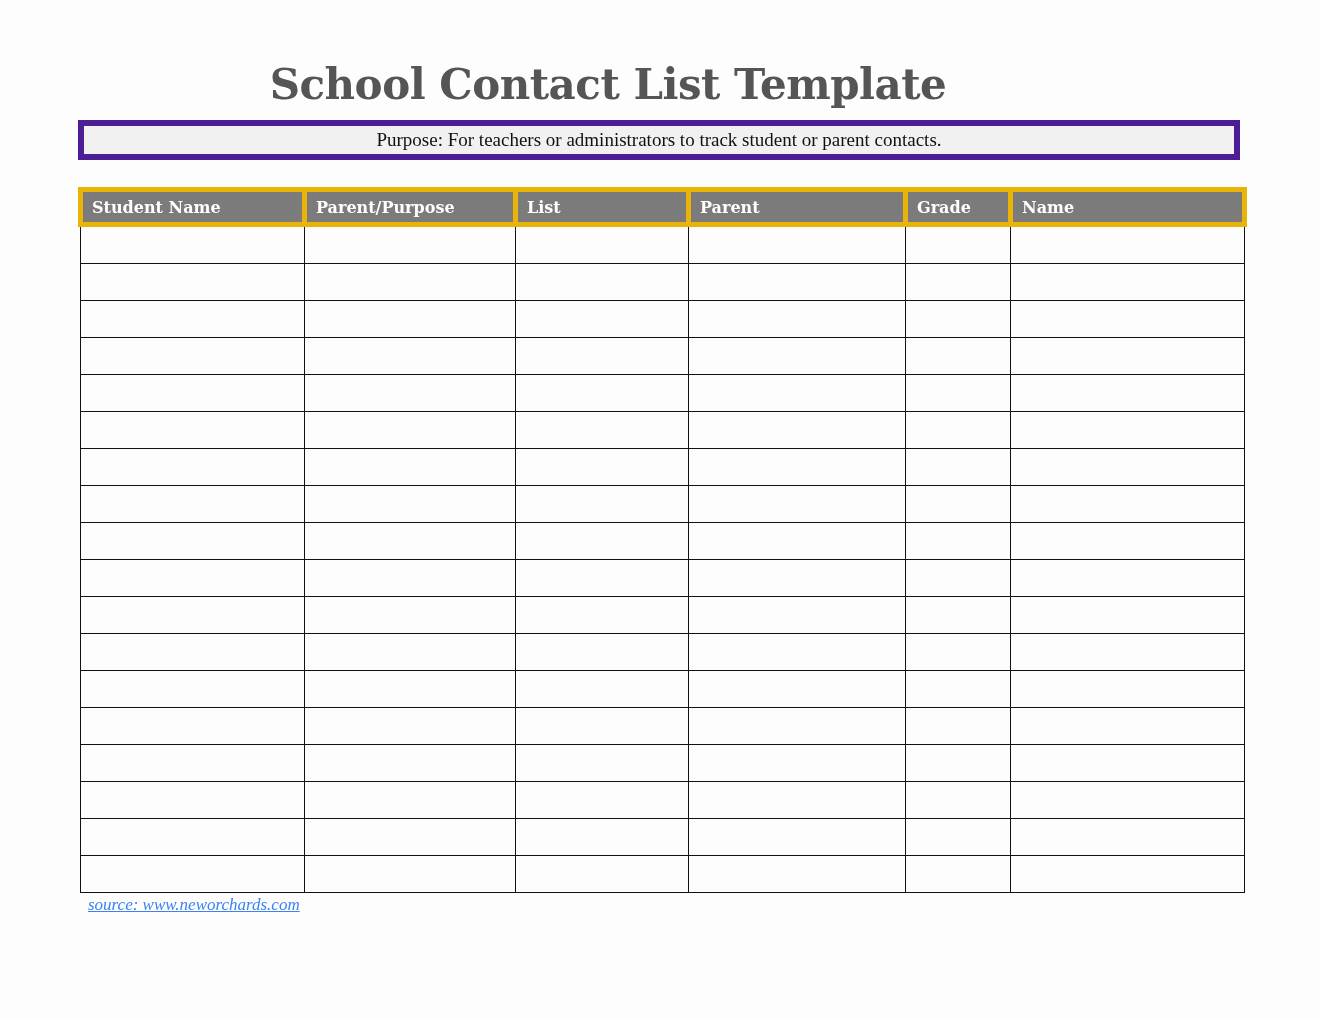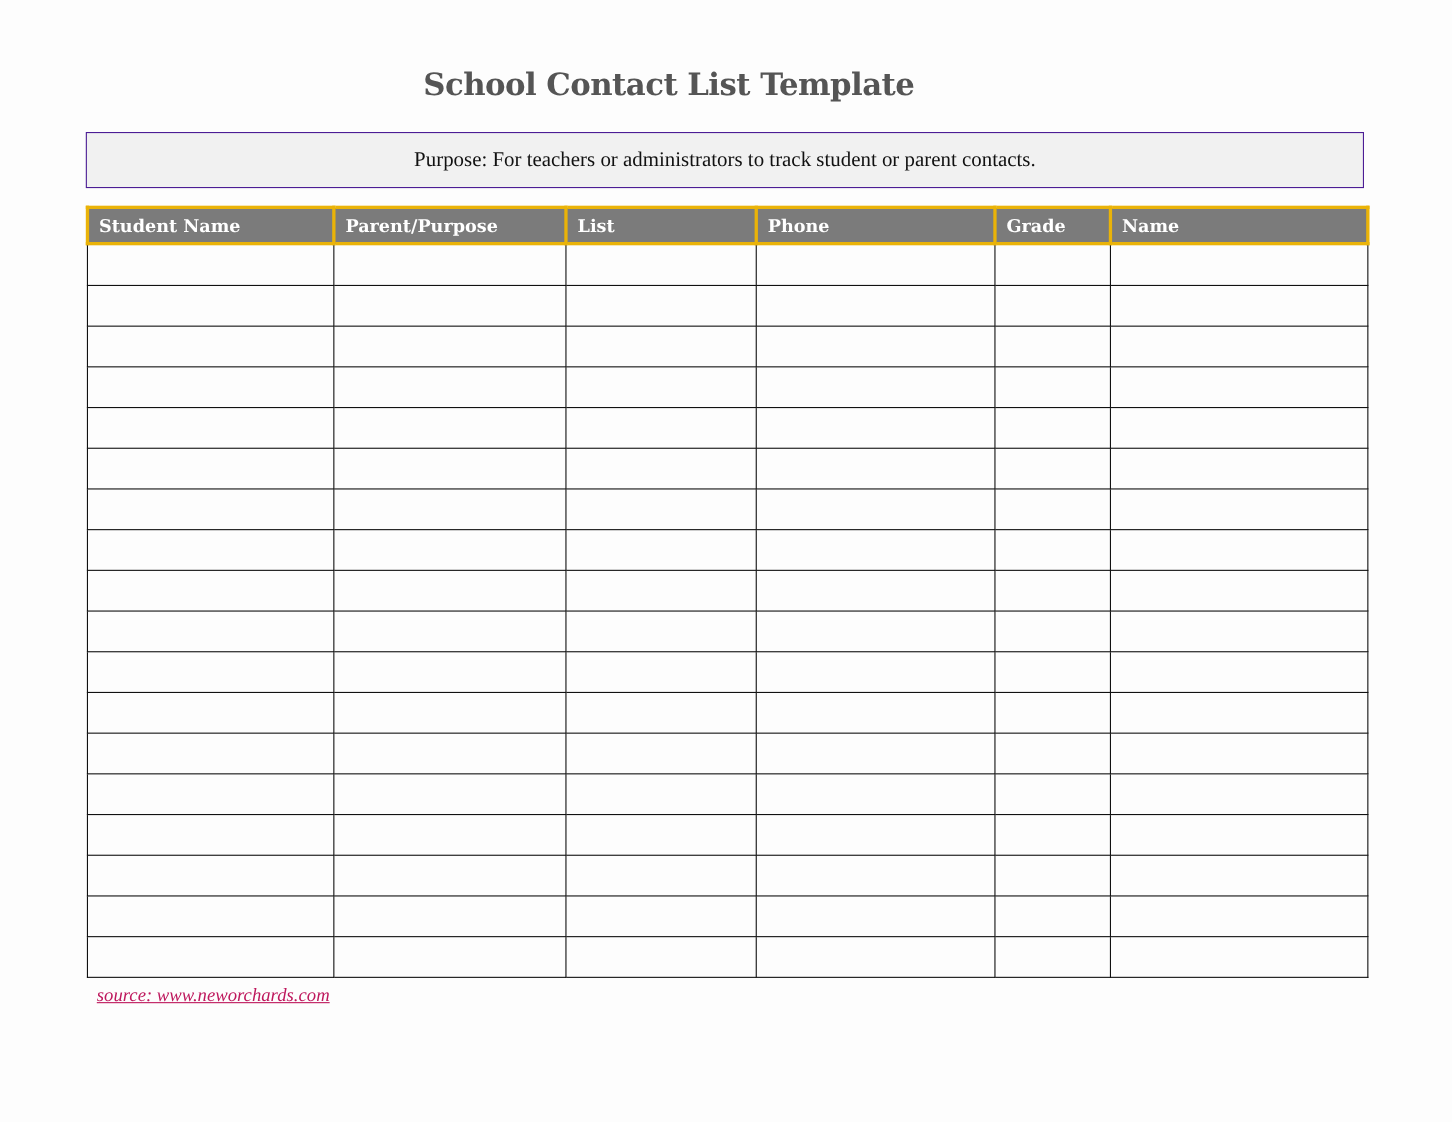--- a/index.html
+++ b/index.html
@@ -4,7 +4,7 @@
 <style>
   html, body { margin:0; padding:0; background:#fdfdfd; }
   body { width:1320px; height:1020px; position:relative; overflow:hidden; font-family:"DejaVu Serif", serif; }
-  .title { position:absolute; top:60px; left:0; width:1216px; text-align:center; font-family:"DejaVu Serif", serif; font-weight:bold; font-size:28px; color:#555555; letter-spacing:-0.5px; }
+  .title { position:absolute; top:60px; left:0; width:1216px; text-align:center; font-family:"DejaVu Serif", serif; font-weight:bold; font-size:42px; color:#555555; letter-spacing:-0.5px; }
   .purpose { position:absolute; top:120px; left:78px; width:1162px; height:51px; background:#f1f1f1; border:1px solid #4c1d95; box-sizing:border-box; display:flex; align-items:center; justify-content:center; font-family:"Liberation Serif", serif; font-size:19px; color:#111; }
   table { position:absolute; top:187px; left:78px; width:1164px; border-collapse:collapse; table-layout:fixed; }
   th { background:#7b7b7b; color:#fff; font-family:"DejaVu Serif", serif; font-weight:bold; font-size:16px; text-align:left; padding:0 9px; height:30px; border:3px solid #eab308; }

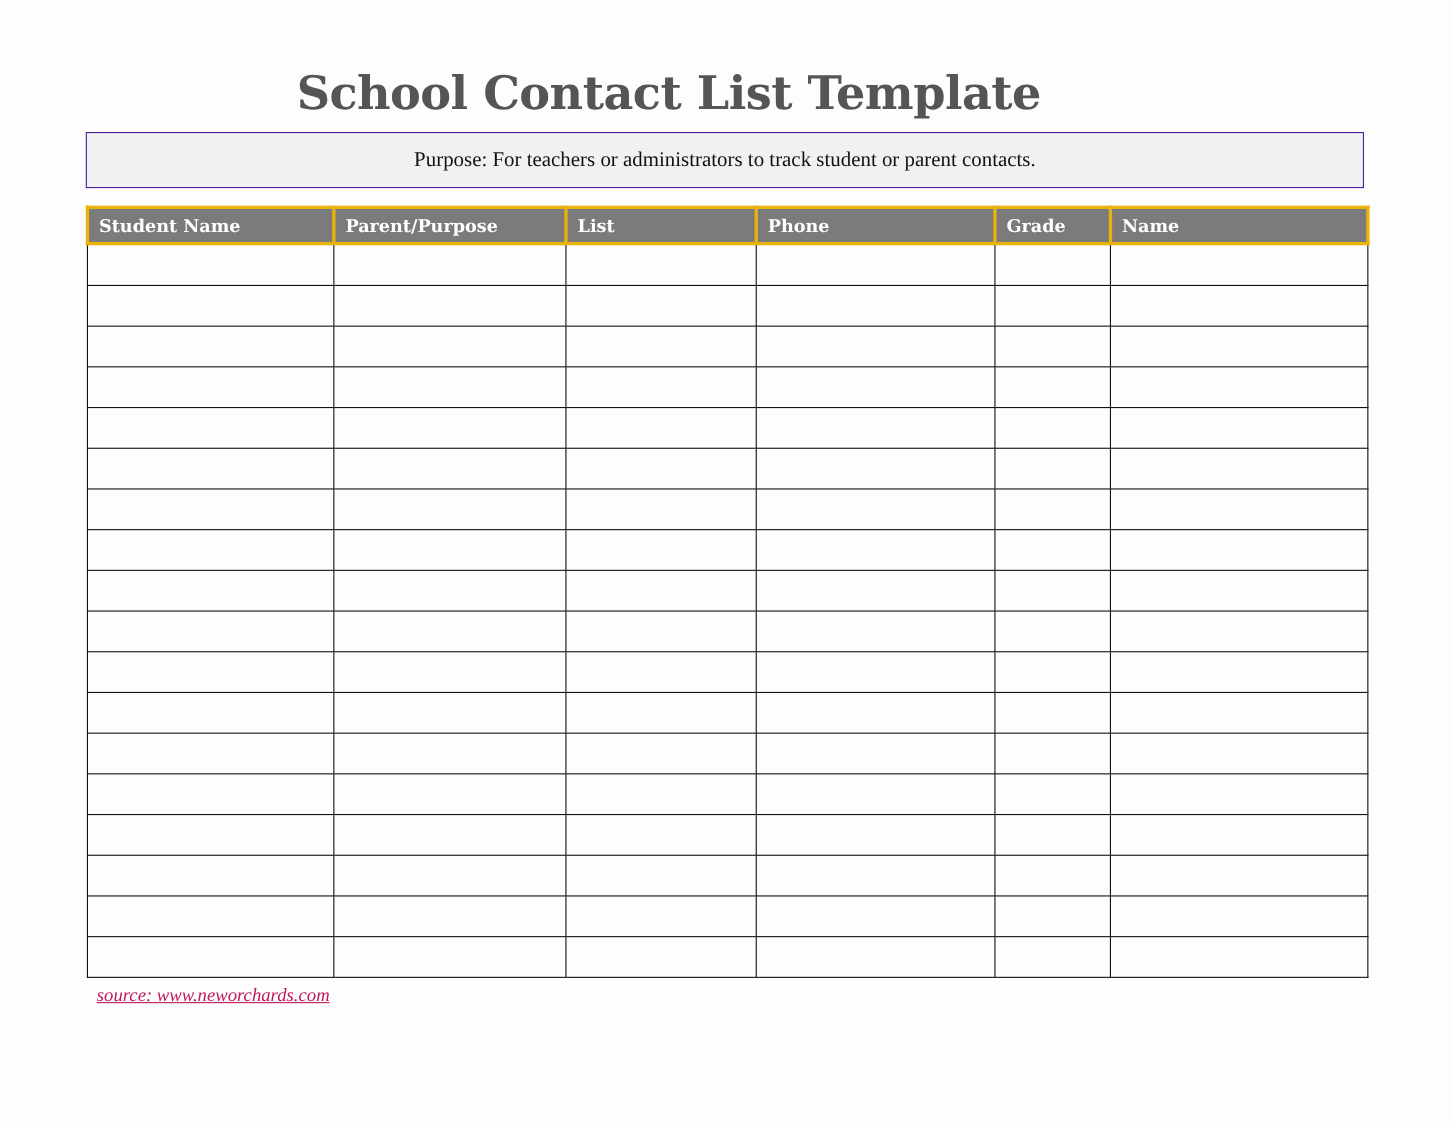--- a/index.html
+++ b/index.html
@@ -5,7 +5,7 @@
   html, body { margin:0; padding:0; background:#fdfdfd; }
   body { width:1320px; height:1020px; position:relative; overflow:hidden; font-family:"DejaVu Serif", serif; }
   .title { position:absolute; top:60px; left:0; width:1216px; text-align:center; font-family:"DejaVu Serif", serif; font-weight:bold; font-size:42px; color:#555555; letter-spacing:-0.5px; }
-  .purpose { position:absolute; top:120px; left:78px; width:1162px; height:51px; background:#f1f1f1; border:1px solid #4c1d95; box-sizing:border-box; display:flex; align-items:center; justify-content:center; font-family:"Liberation Serif", serif; font-size:19px; color:#111; }
+  .purpose { position:absolute; top:120px; left:78px; width:1162px; height:40px; background:#f1f1f1; border:6px solid #4c1d95; box-sizing:border-box; display:flex; align-items:center; justify-content:center; font-family:"Liberation Serif", serif; font-size:19px; color:#111; }
   table { position:absolute; top:187px; left:78px; width:1164px; border-collapse:collapse; table-layout:fixed; }
   th { background:#7b7b7b; color:#fff; font-family:"DejaVu Serif", serif; font-weight:bold; font-size:16px; text-align:left; padding:0 9px; height:30px; border:3px solid #eab308; }
   td { height:36px; border:1px solid #111; background:#fdfdfd; padding:0; }

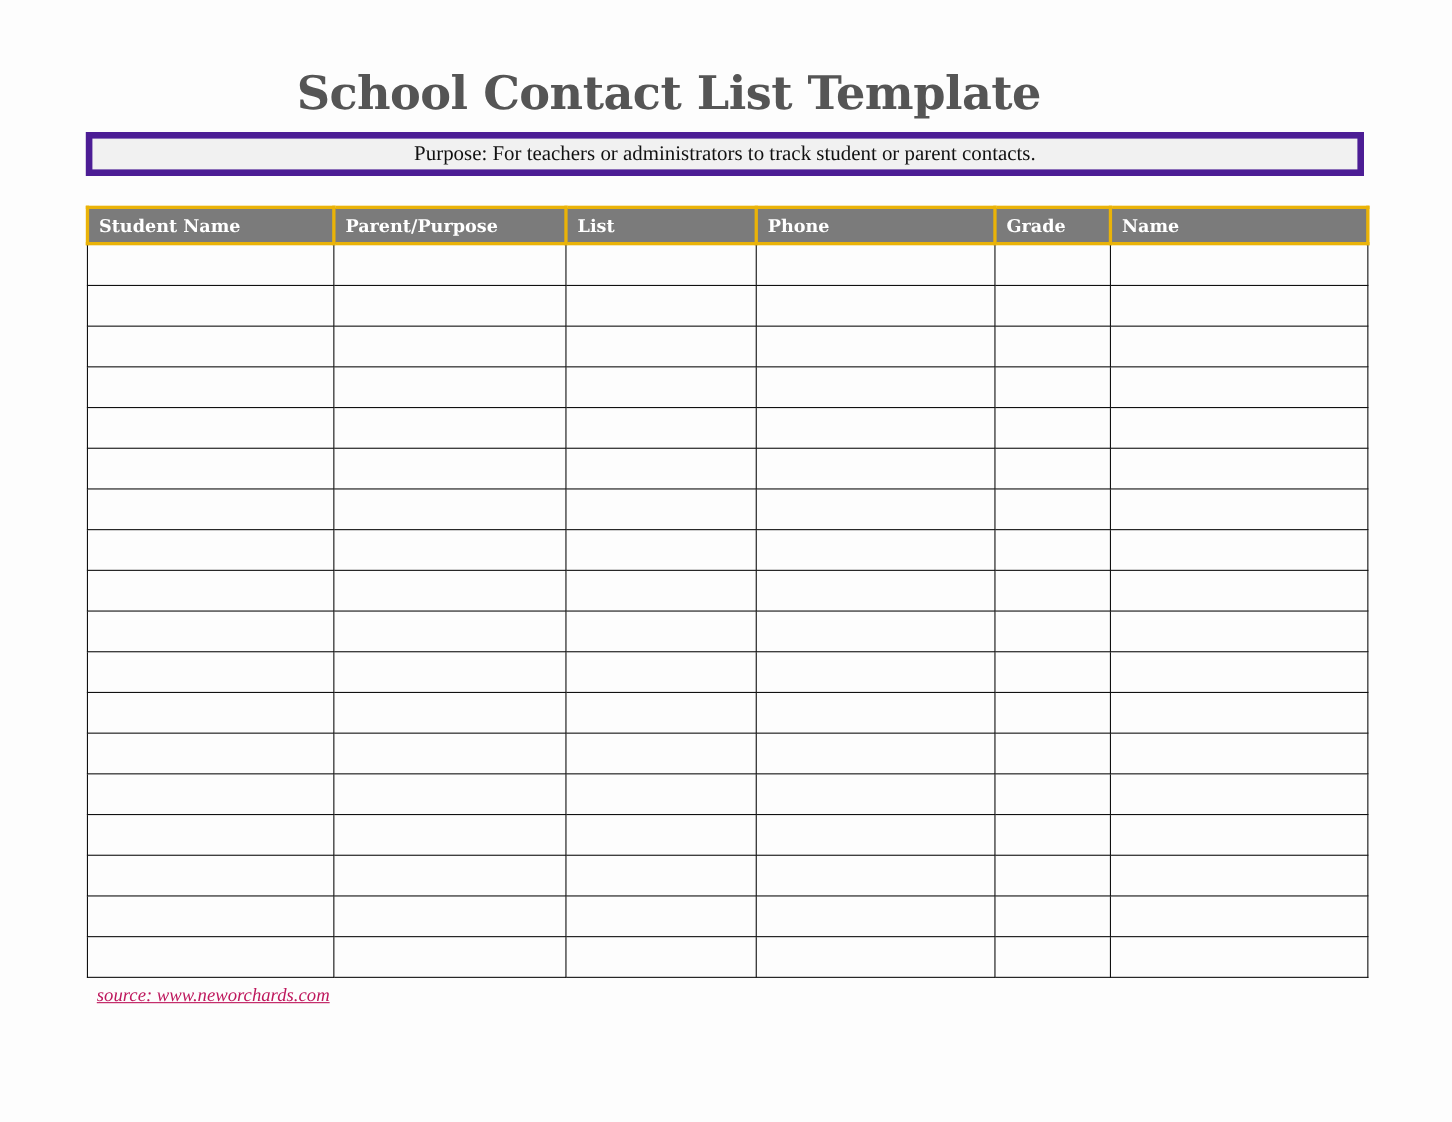--- a/index.html
+++ b/index.html
@@ -7,7 +7,7 @@
   .title { position:absolute; top:60px; left:0; width:1216px; text-align:center; font-family:"DejaVu Serif", serif; font-weight:bold; font-size:42px; color:#555555; letter-spacing:-0.5px; }
   .purpose { position:absolute; top:120px; left:78px; width:1162px; height:40px; background:#f1f1f1; border:6px solid #4c1d95; box-sizing:border-box; display:flex; align-items:center; justify-content:center; font-family:"Liberation Serif", serif; font-size:19px; color:#111; }
   table { position:absolute; top:187px; left:78px; width:1164px; border-collapse:collapse; table-layout:fixed; }
-  th { background:#7b7b7b; color:#fff; font-family:"DejaVu Serif", serif; font-weight:bold; font-size:16px; text-align:left; padding:0 9px; height:30px; border:3px solid #eab308; }
+  th { background:#7b7b7b; color:#fff; font-family:"DejaVu Serif", serif; font-weight:bold; font-size:16px; text-align:left; padding:0 9px; height:30px; border:5px solid #eab308; }
   td { height:36px; border:1px solid #111; background:#fdfdfd; padding:0; }
   .source { position:absolute; top:895px; left:88px; font-family:"Liberation Serif", serif; font-style:italic; font-size:17px; color:#be185d; text-decoration:underline; }
 </style>

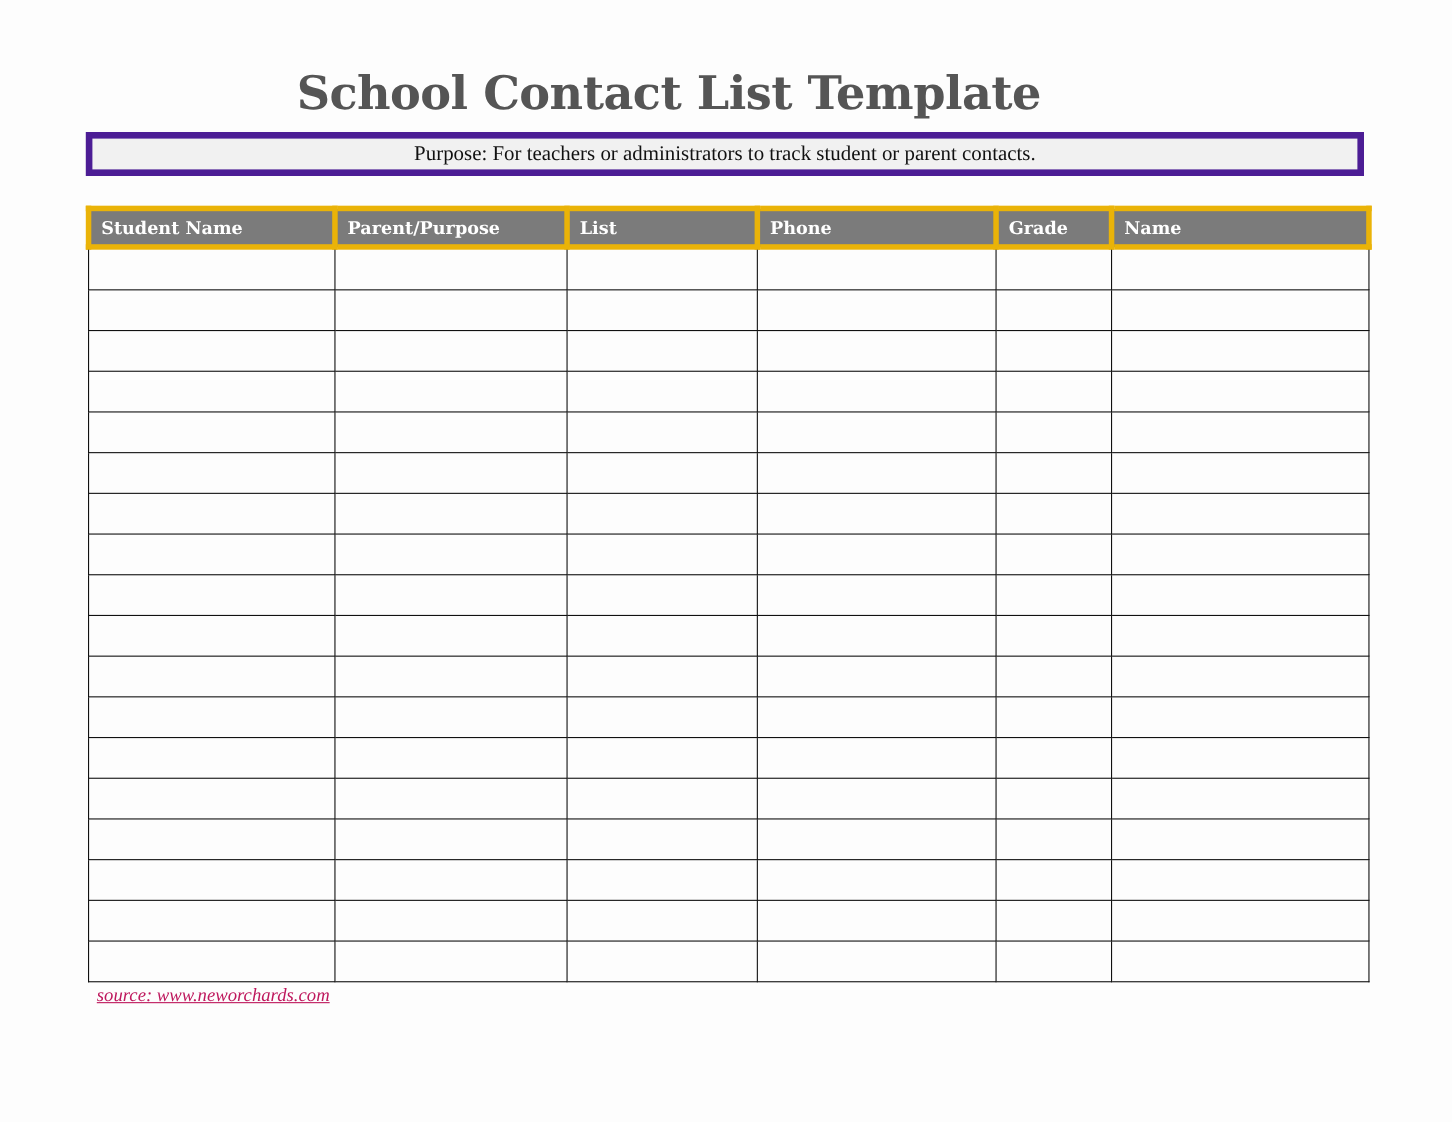--- a/index.html
+++ b/index.html
@@ -33,7 +33,7 @@
       <th>Student Name</th>
       <th>Parent/Purpose</th>
       <th>List</th>
-      <th>Phone</th>
+      <th>Parent</th>
       <th>Grade</th>
       <th>Name</th>
     </tr>

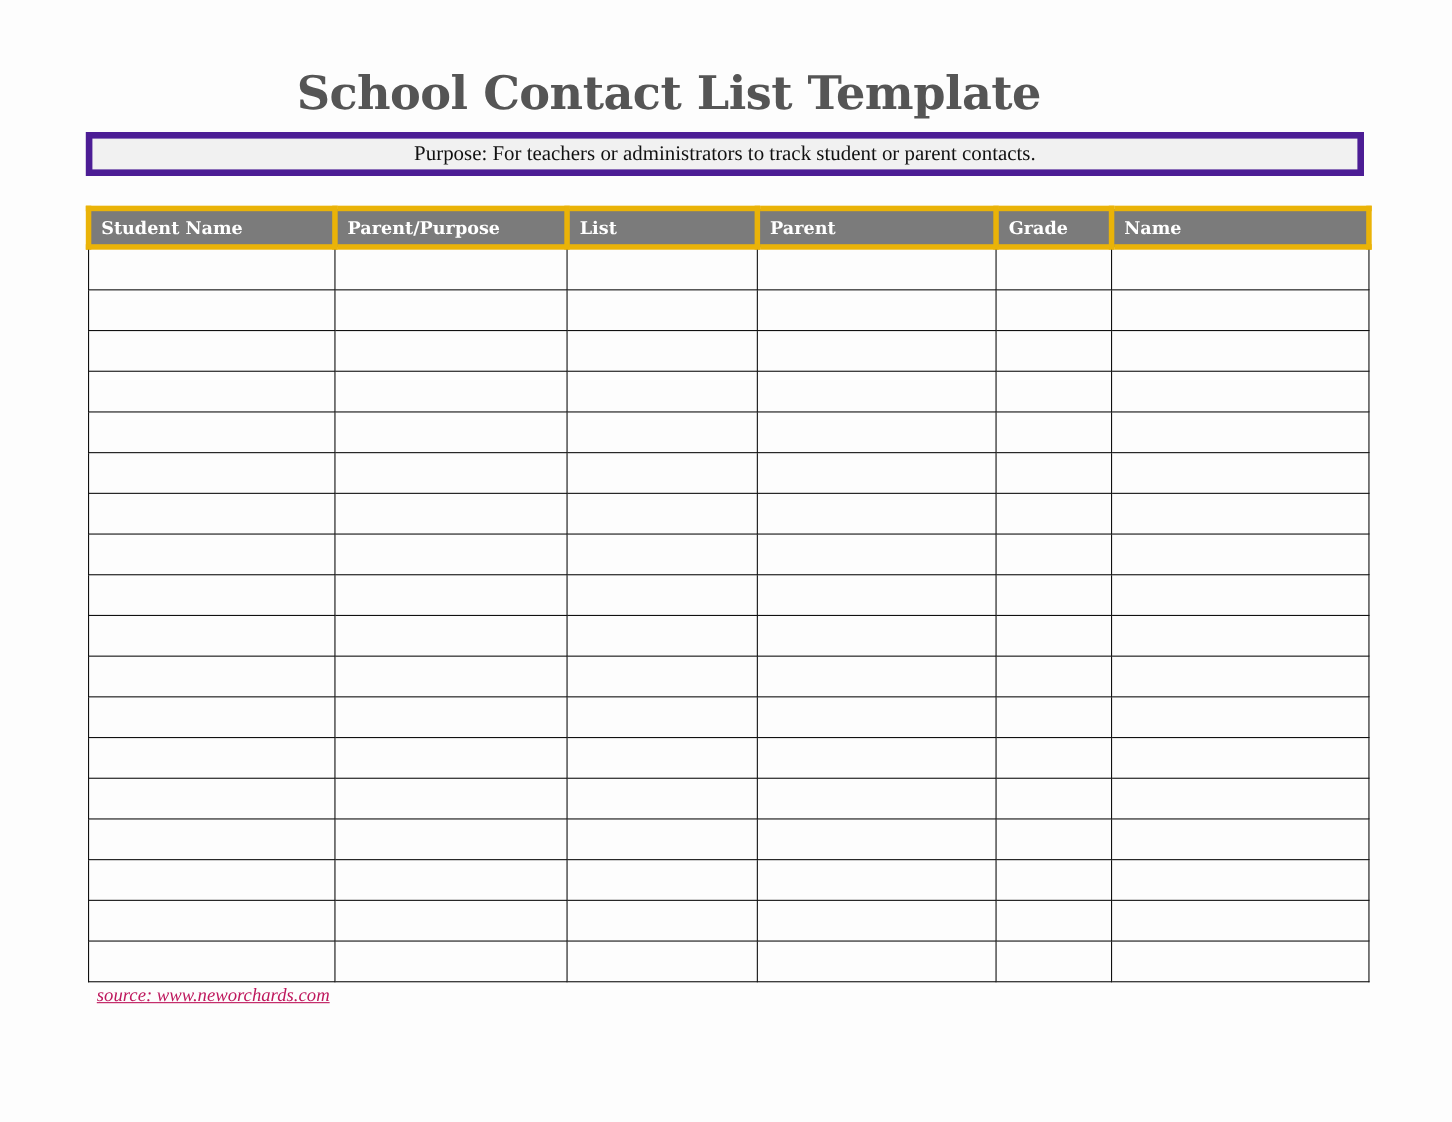--- a/index.html
+++ b/index.html
@@ -9,7 +9,7 @@
   table { position:absolute; top:187px; left:78px; width:1164px; border-collapse:collapse; table-layout:fixed; }
   th { background:#7b7b7b; color:#fff; font-family:"DejaVu Serif", serif; font-weight:bold; font-size:16px; text-align:left; padding:0 9px; height:30px; border:5px solid #eab308; }
   td { height:36px; border:1px solid #111; background:#fdfdfd; padding:0; }
-  .source { position:absolute; top:895px; left:88px; font-family:"Liberation Serif", serif; font-style:italic; font-size:17px; color:#be185d; text-decoration:underline; }
+  .source { position:absolute; top:895px; left:88px; font-family:"Liberation Serif", serif; font-style:italic; font-size:17px; color:#3b82f6; text-decoration:underline; }
 </style>
 </head>
 <body>

